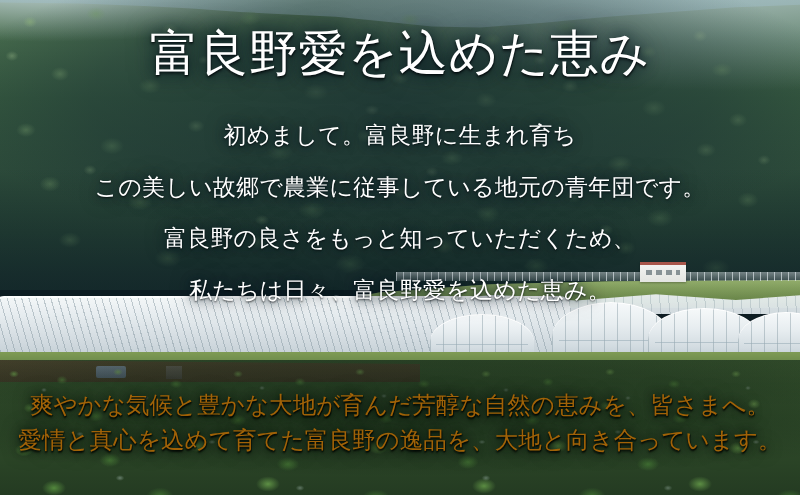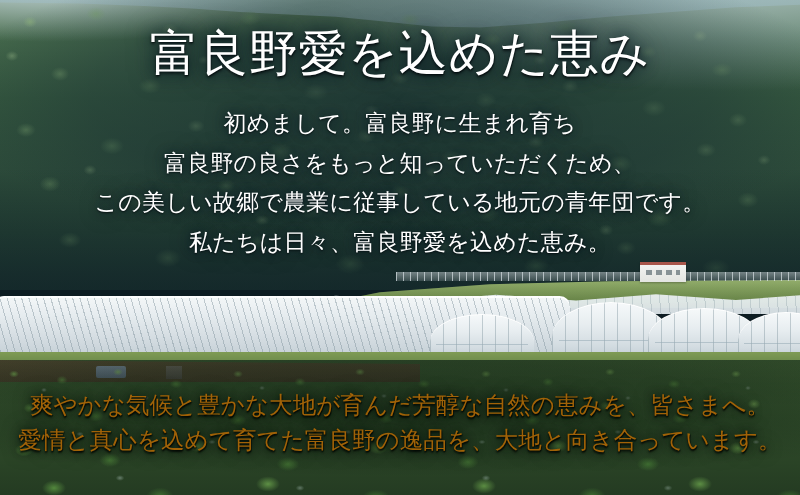--- a/index.html
+++ b/index.html
@@ -300,7 +300,7 @@
       0 0 20px rgba(8,24,34,.75),
       0 1px 2px rgba(0,0,0,.7);
   }
-  .lead div{white-space:nowrap;}
+  .lead div{white-space:nowrap;margin-top:12px;}
   .footer{
     position:absolute;left:0;top:388px;width:800px;
     text-align:center;

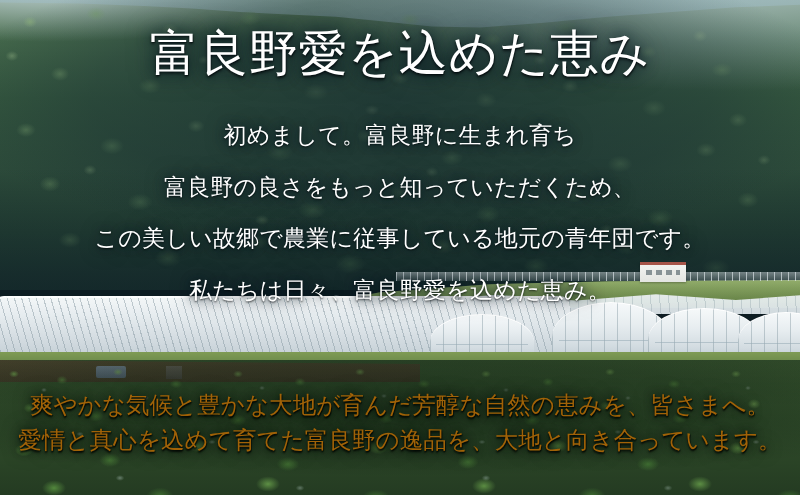--- a/index.html
+++ b/index.html
@@ -354,8 +354,8 @@
 
   <div class="lead">
     <div>初めまして。富良野に生まれ育ち</div>
+    <div>この美しい故郷で農業に従事している地元の青年団です。</div>
     <div>富良野の良さをもっと知っていただくため、</div>
-    <div>この美しい故郷で農業に従事している地元の青年団です。</div>
     <div>私たちは日々、富良野愛を込めた恵み。</div>
   </div>
 

